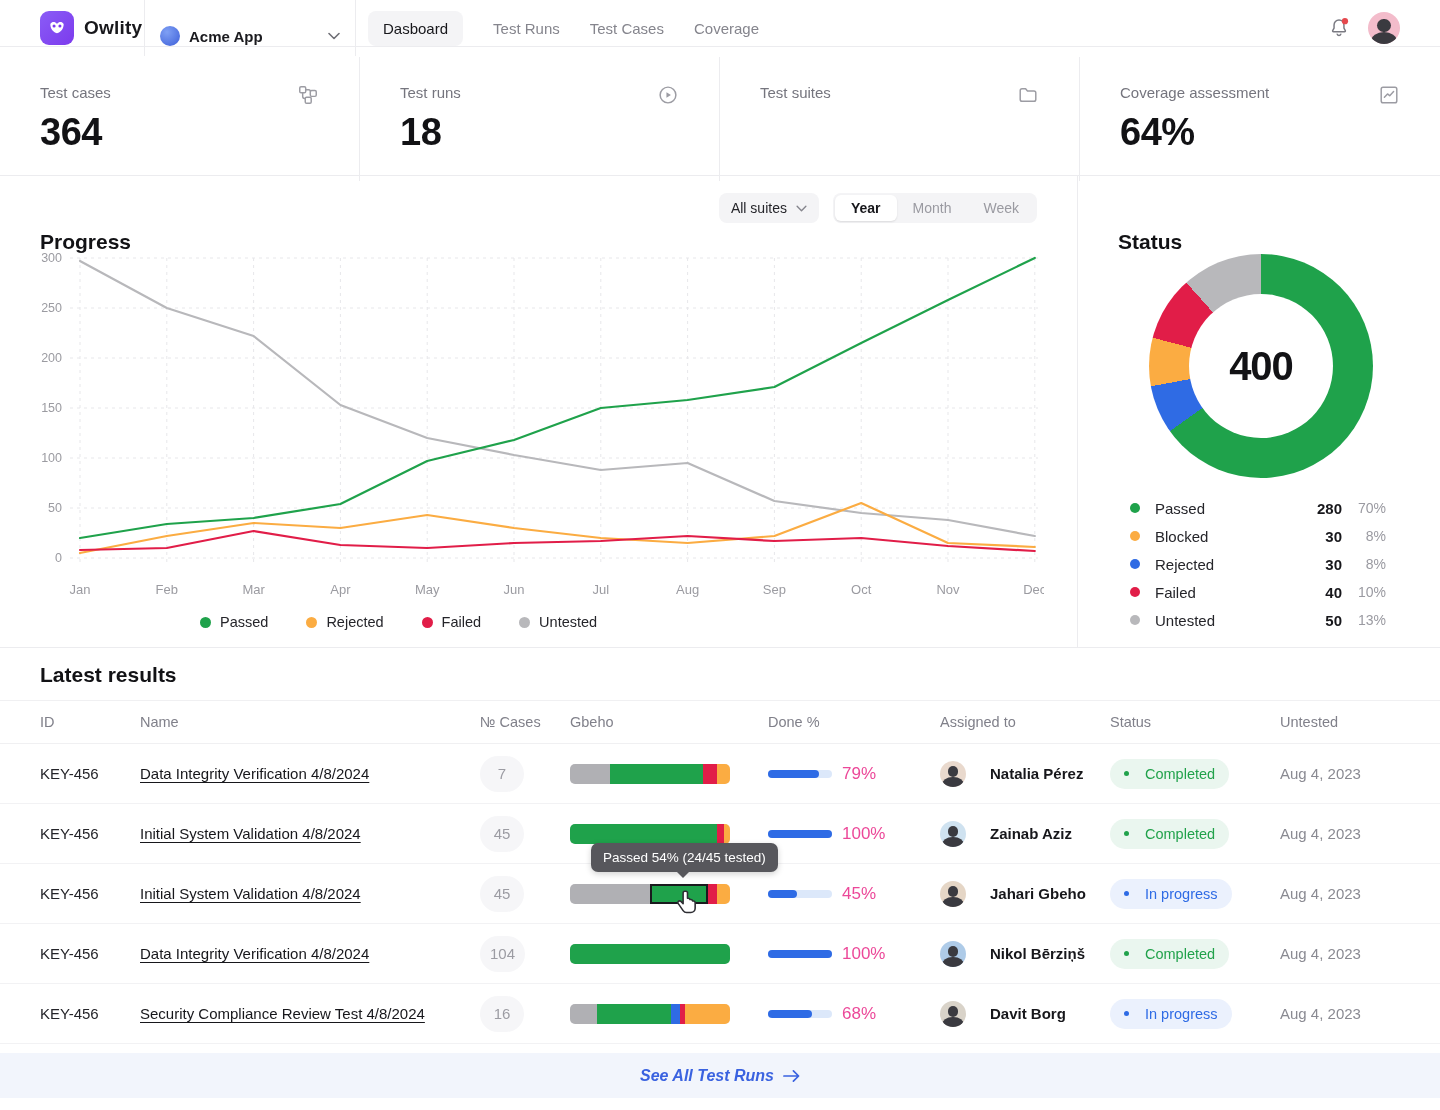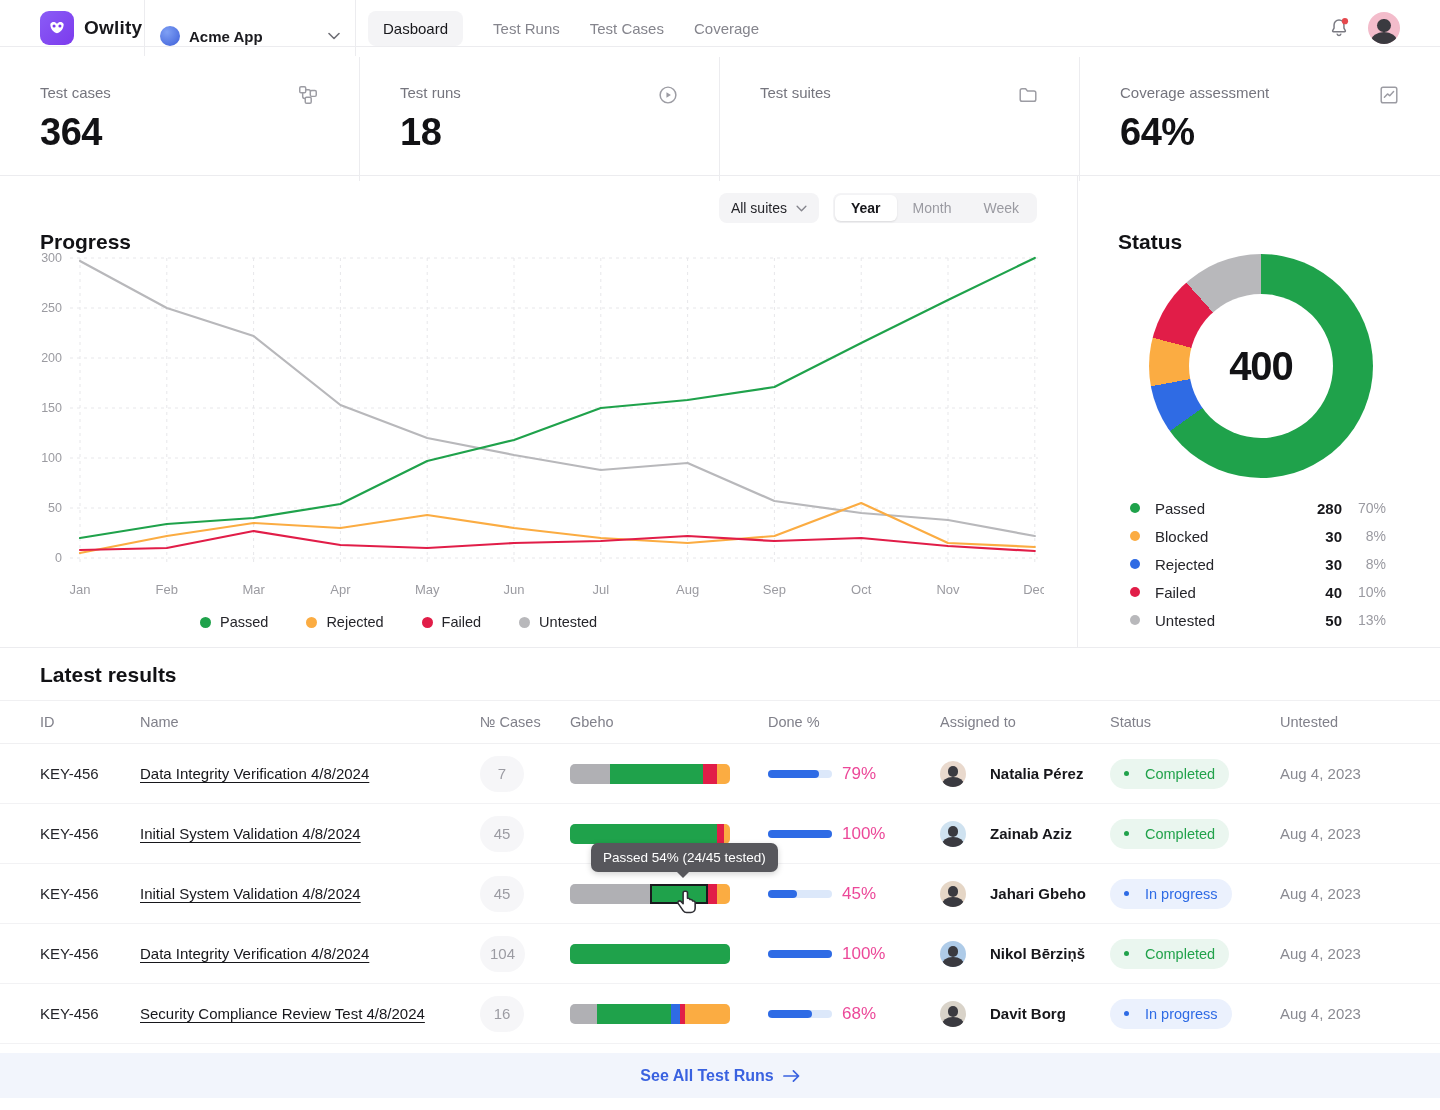--- a/index.html
+++ b/index.html
@@ -87,7 +87,7 @@
   .cursor-hand { position:absolute; left:674px; top:889px; z-index:6; }
 
   
-  .footer { position:absolute; top:1053px; left:0; width:1440px; height:45px; background:#F2F5FC; display:flex; align-items:center; justify-content:center; }
+  .footer { position:absolute; top:1053px; left:0; width:1440px; height:45px; background:#F2F5FC; display:flex; align-items:center; justify-content:center;font-style:italic; }
   .see-all { display:flex; align-items:center; gap:9px; color:#3A62E0; font-size:16px; font-weight:600; cursor:pointer; }
 </style>
 </head>

